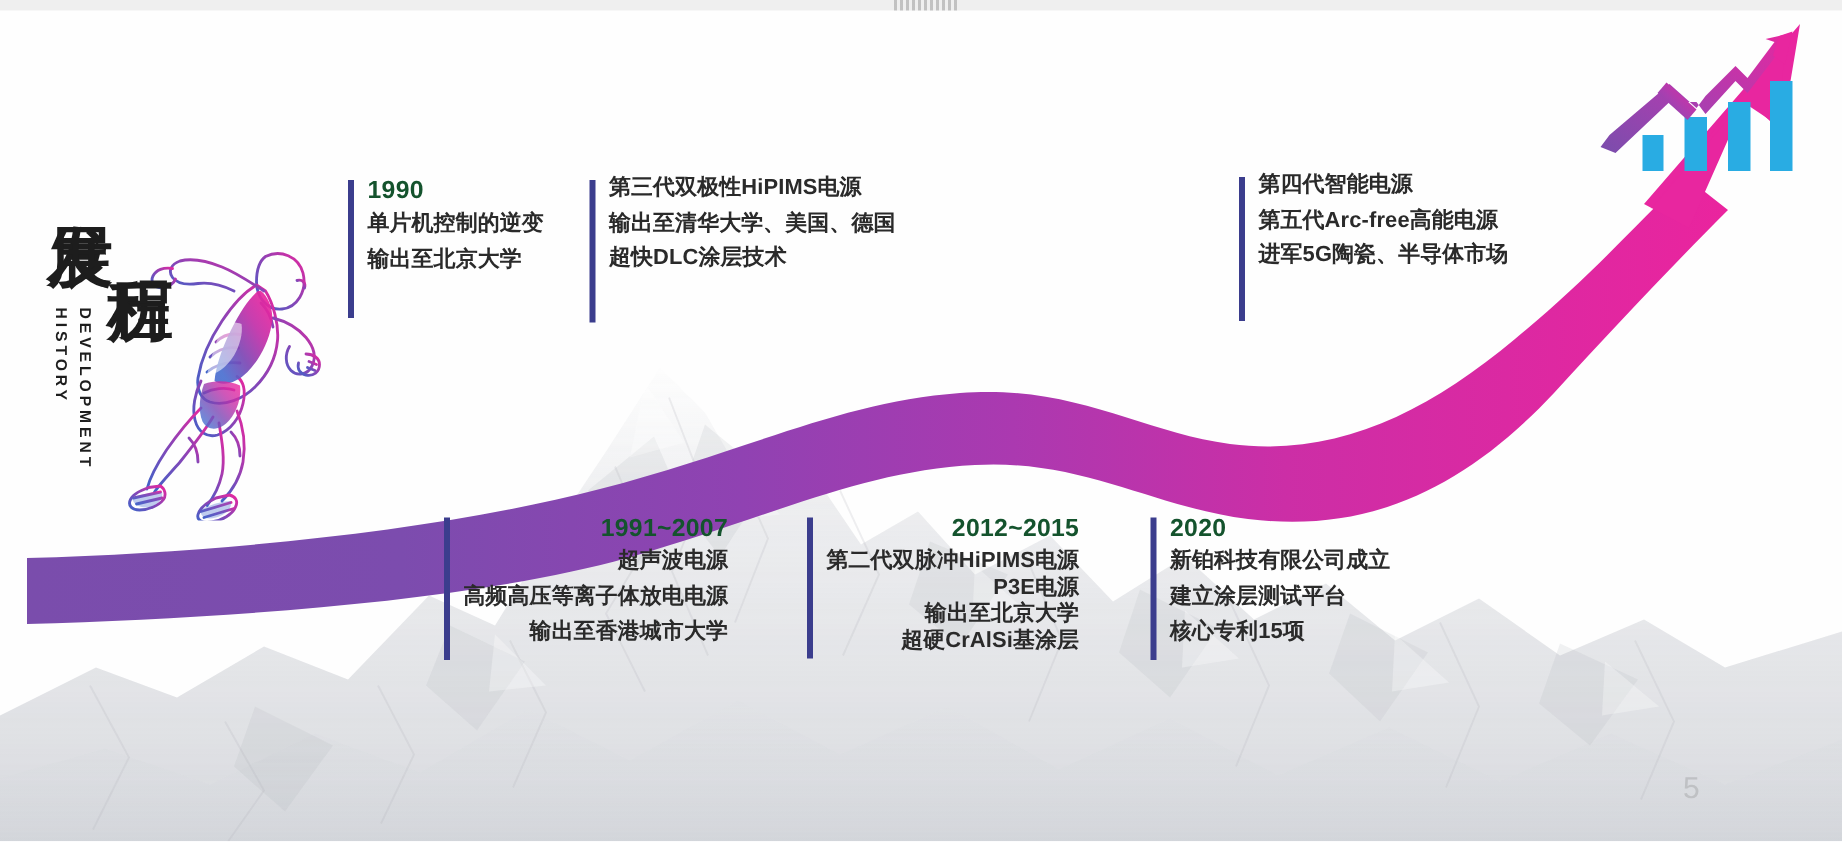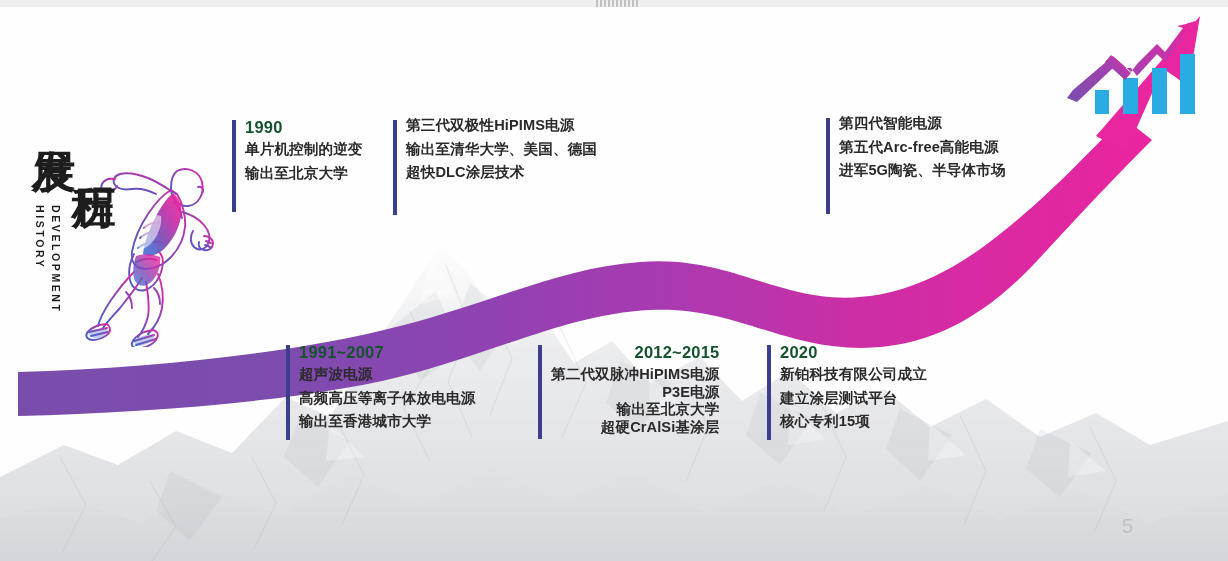--- a/index.html
+++ b/index.html
@@ -92,7 +92,7 @@
   #e-2021 .bar { height:96px; }
 
   
-  #e-1991 { left:286px; top:343px; }
+  #e-1991 { left:296px; top:343px;text-align:right; }
   #e-1991 .bar { height:95px; }
   #e-2012 { left:538px; top:343px;text-align:right; }
   #e-2012 .bar { height:94px; }

